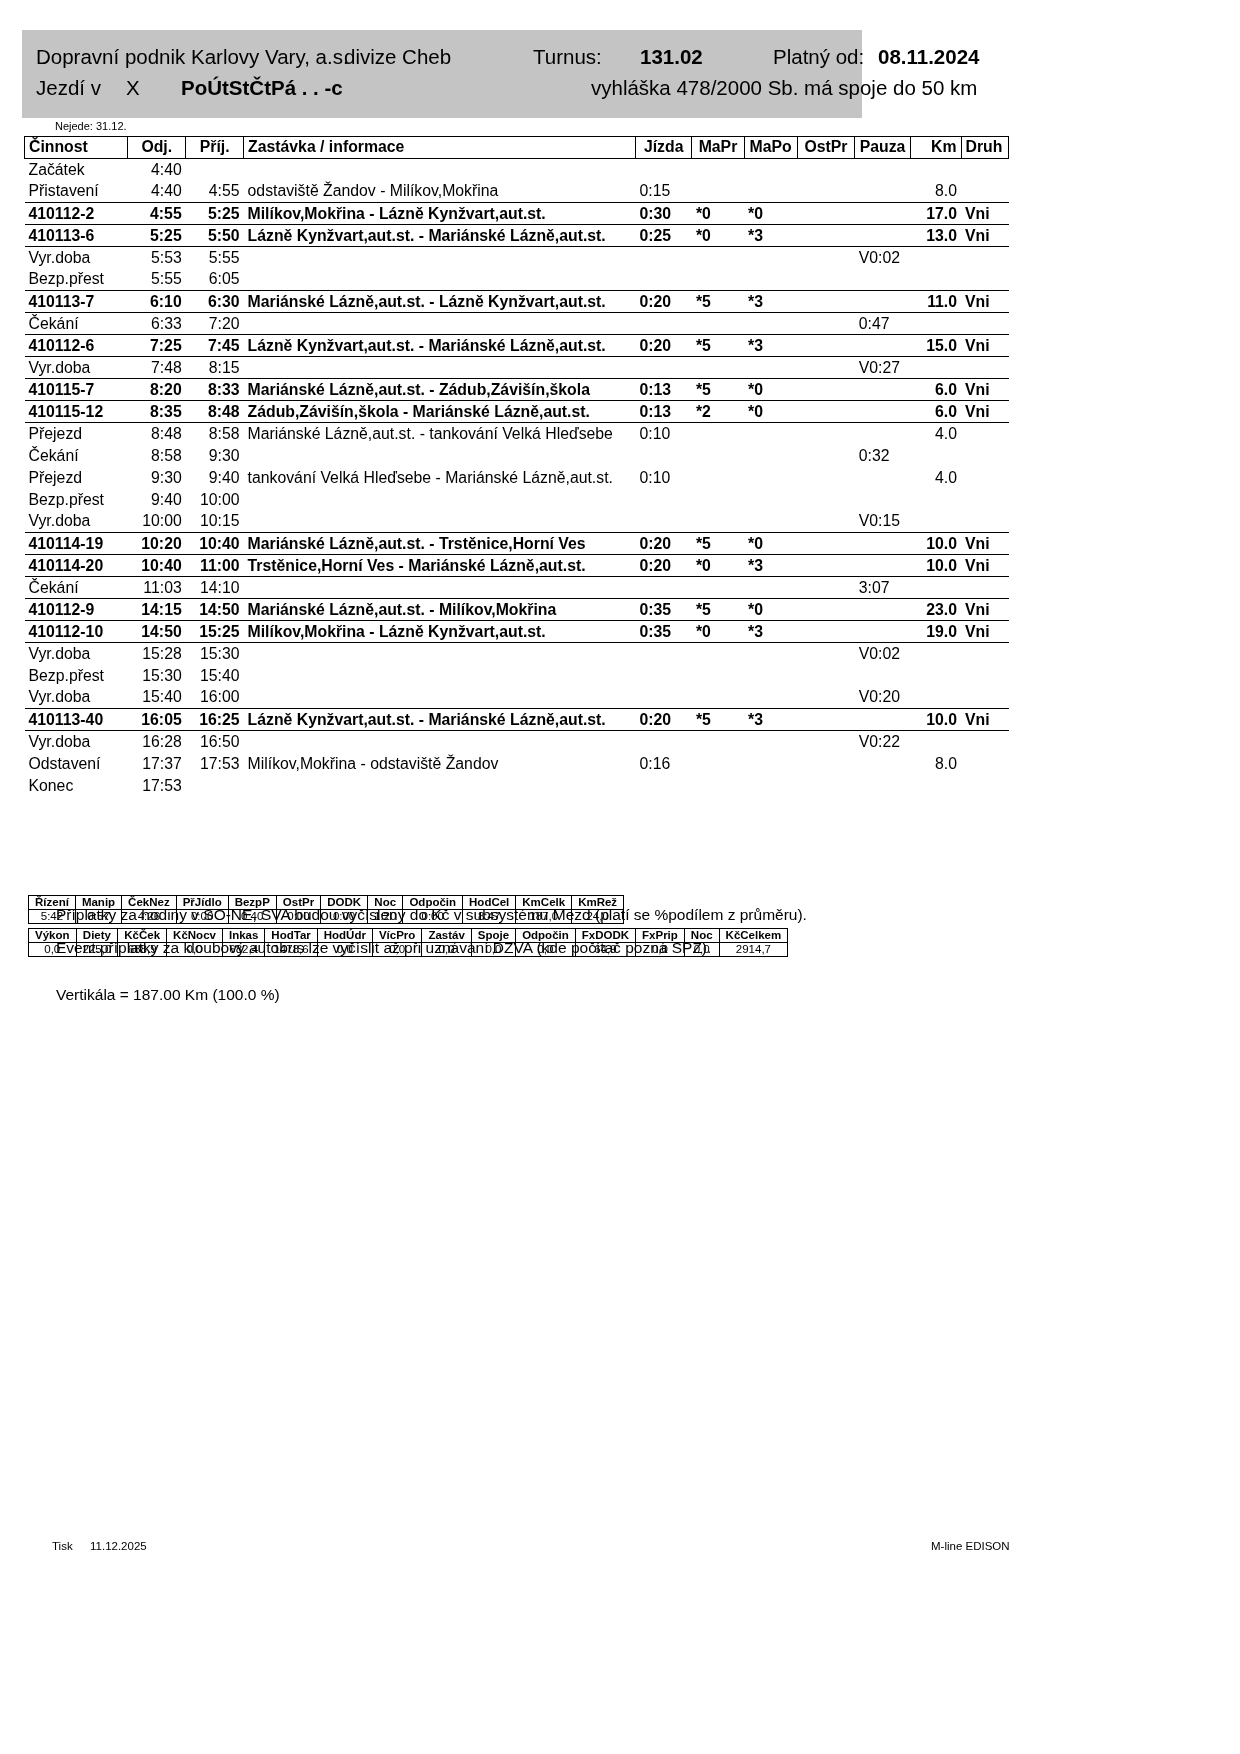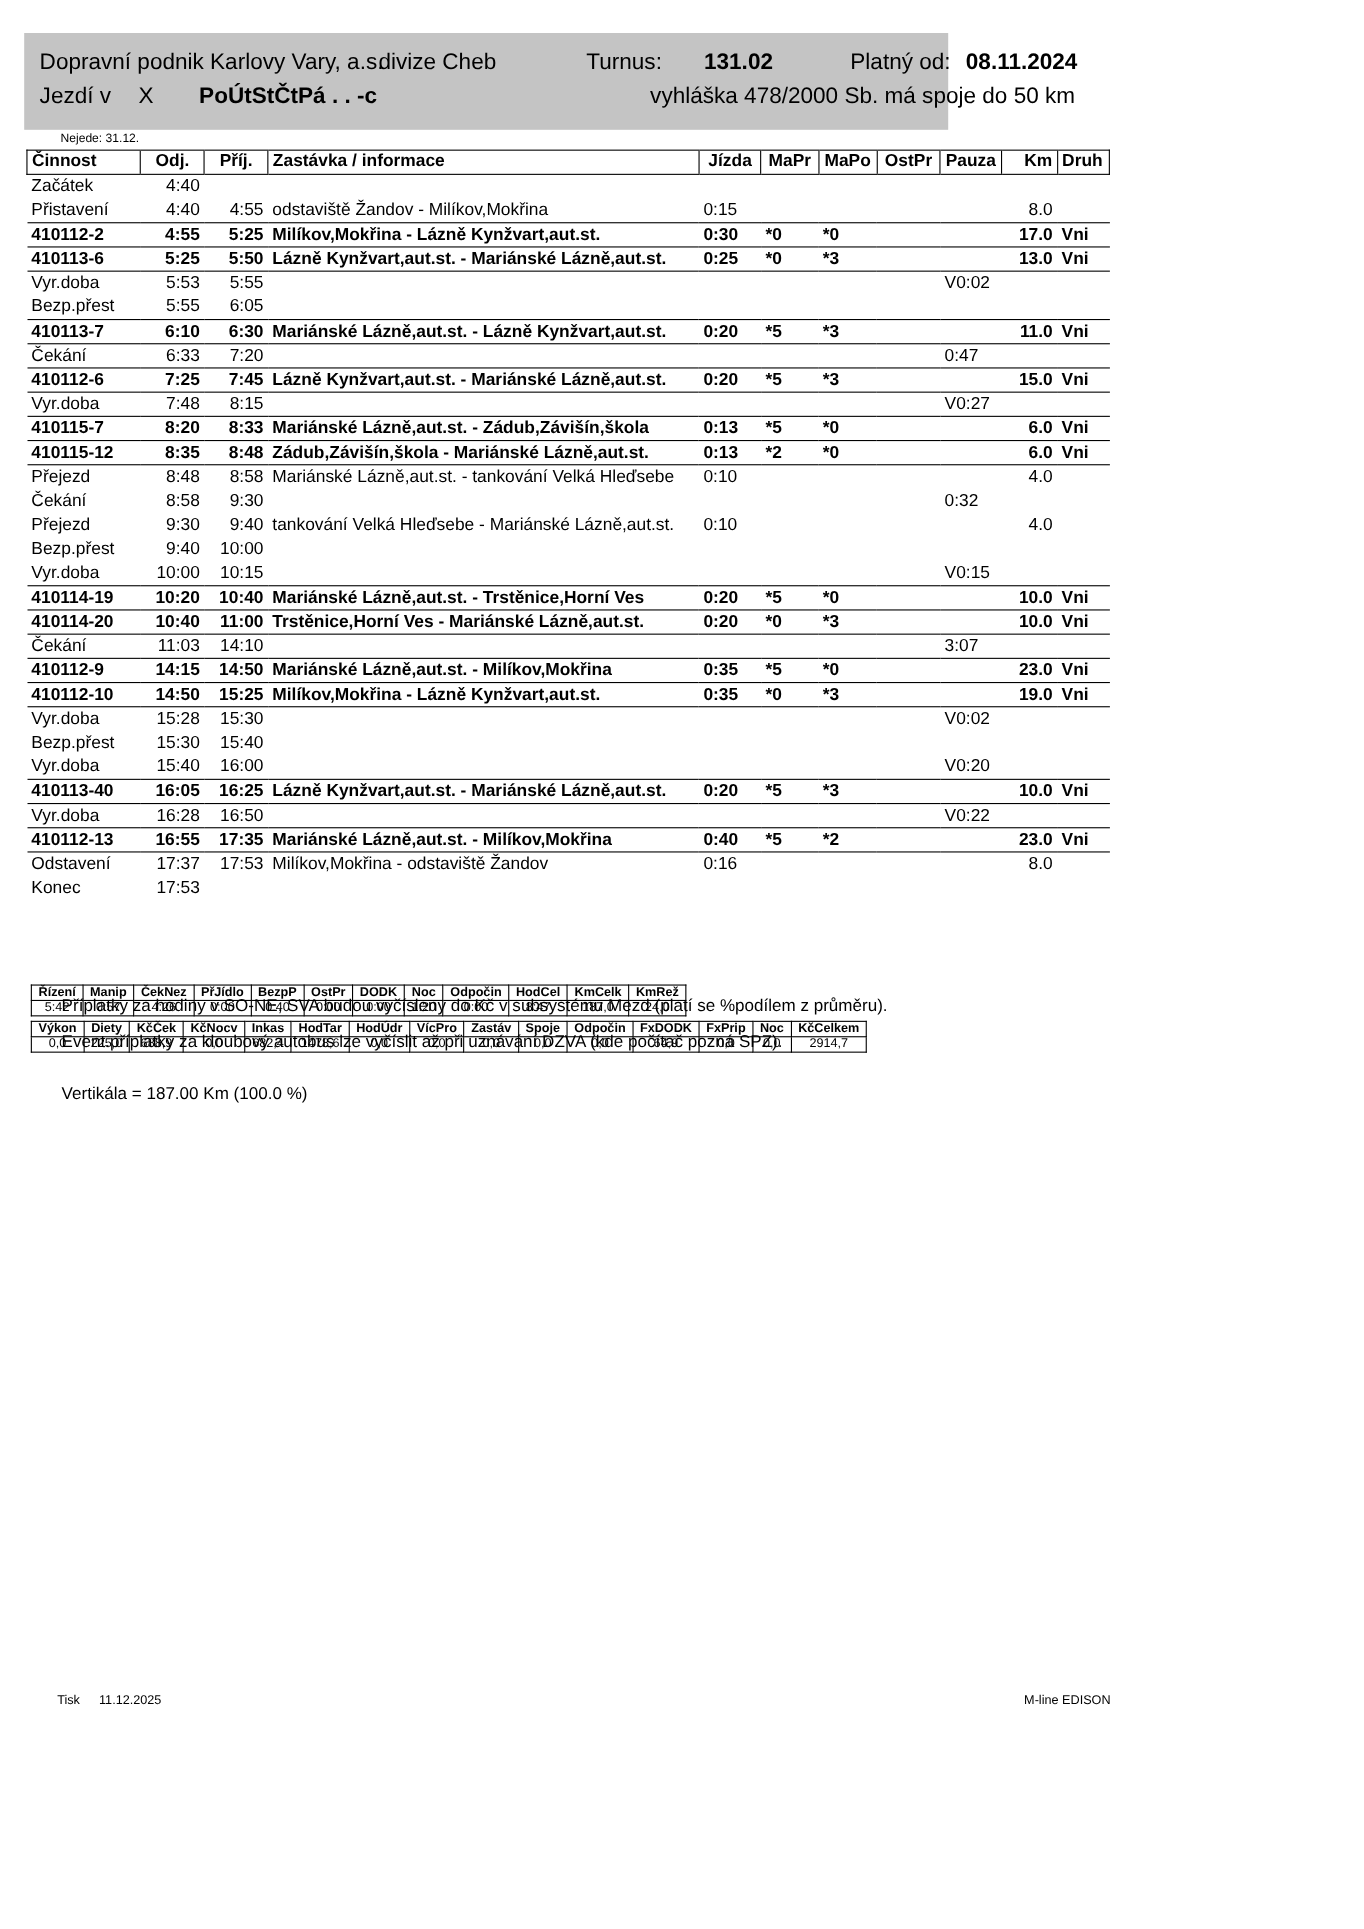--- a/index.html
+++ b/index.html
@@ -508,19 +508,6 @@
           <td class="c-pauza">V0:22</td>
           <td class="c-km"></td>
           <td class="c-druh"></td>
-        </tr>
-        <tr class="spoj rule-top rule-bot">
-          <td class="c-cin">410112-13</td>
-          <td class="c-odj">16:55</td>
-          <td class="c-prij">17:35</td>
-          <td class="c-zast">Mariánské Lázně,aut.st. - Milíkov,Mokřina</td>
-          <td class="c-jizda">0:40</td>
-          <td class="c-mapr">*5</td>
-          <td class="c-mapo">*2</td>
-          <td class="c-ostpr"></td>
-          <td class="c-pauza"></td>
-          <td class="c-km">23.0</td>
-          <td class="c-druh">Vni</td>
         </tr>
         <tr>
           <td class="c-cin">Odstavení</td>

